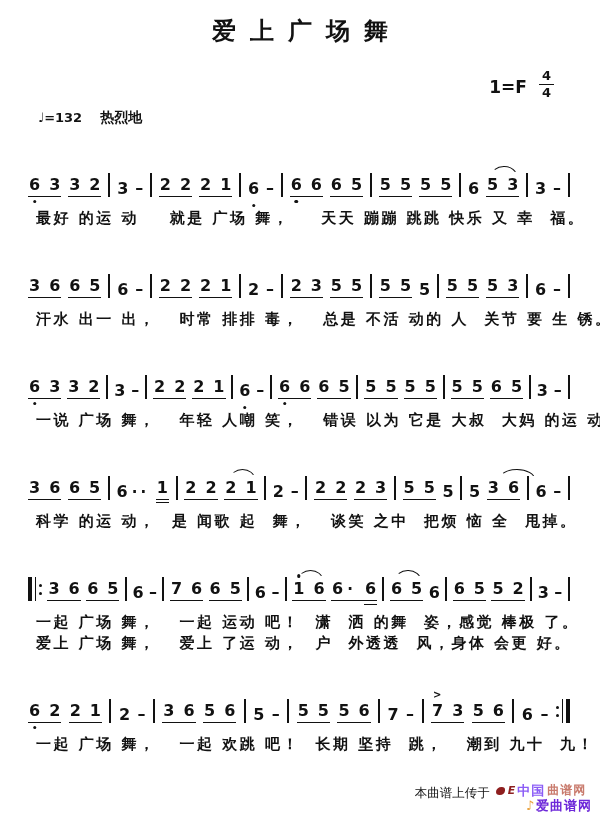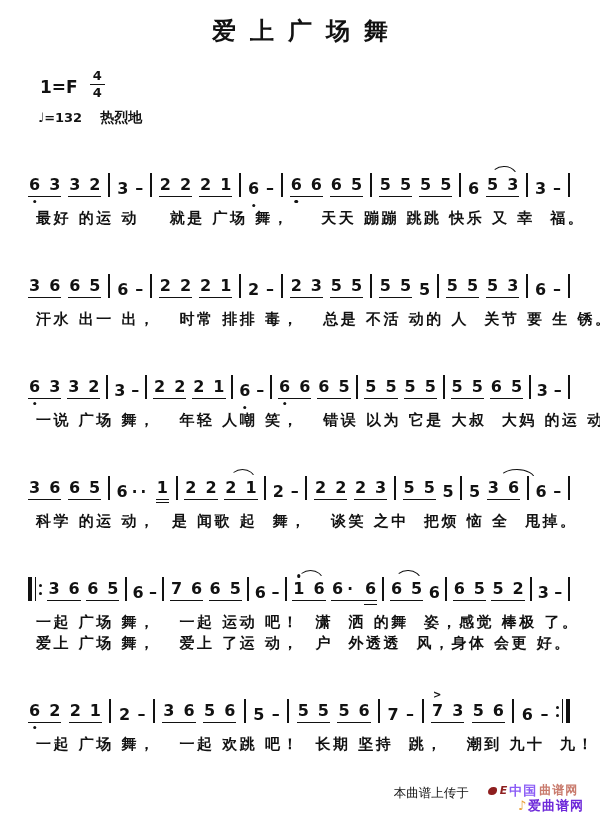--- a/index.html
+++ b/index.html
@@ -15,7 +15,7 @@
     font-family:"DejaVu Serif","Liberation Serif",serif;
   }
   
-  .hdr{display:flex;justify-content:flex-start;padding:22px 46px 0 40px;}
+  .hdr{display:flex;justify-content:flex-end;padding:22px 46px 0 40px;}
   .key{font-size:17px;font-weight:bold;white-space:nowrap;}
   .frac{display:inline-block;text-align:center;vertical-align:-4px;margin-left:12px;
         font-size:13px;font-weight:bold;line-height:1.05;}

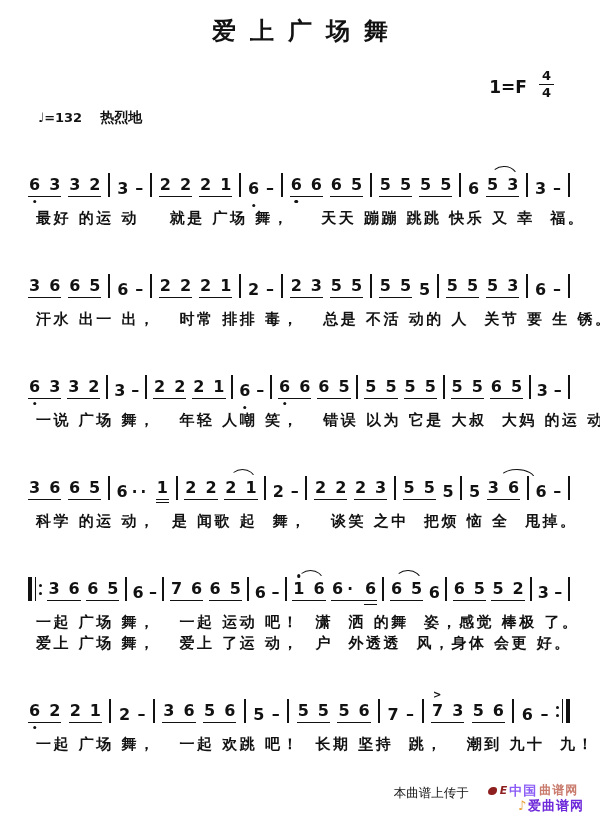--- a/index.html
+++ b/index.html
@@ -64,7 +64,7 @@
     letter-spacing:2.5px;white-space:pre;color:#121212;
   }
   
-  .footer{position:absolute;right:16px;bottom:6px;display:flex;gap:19px;align-items:flex-start;margin-left:39px;}
+  .footer{position:absolute;right:8px;bottom:6px;display:flex;gap:6px;align-items:flex-start;margin-left:39px;}
   .uploaded{font-size:12.5px;padding-top:2px;}
   .logo{display:flex;flex-direction:column;line-height:1.2;}
   .logo .l1{display:flex;align-items:center;gap:2px;font-weight:bold;}

